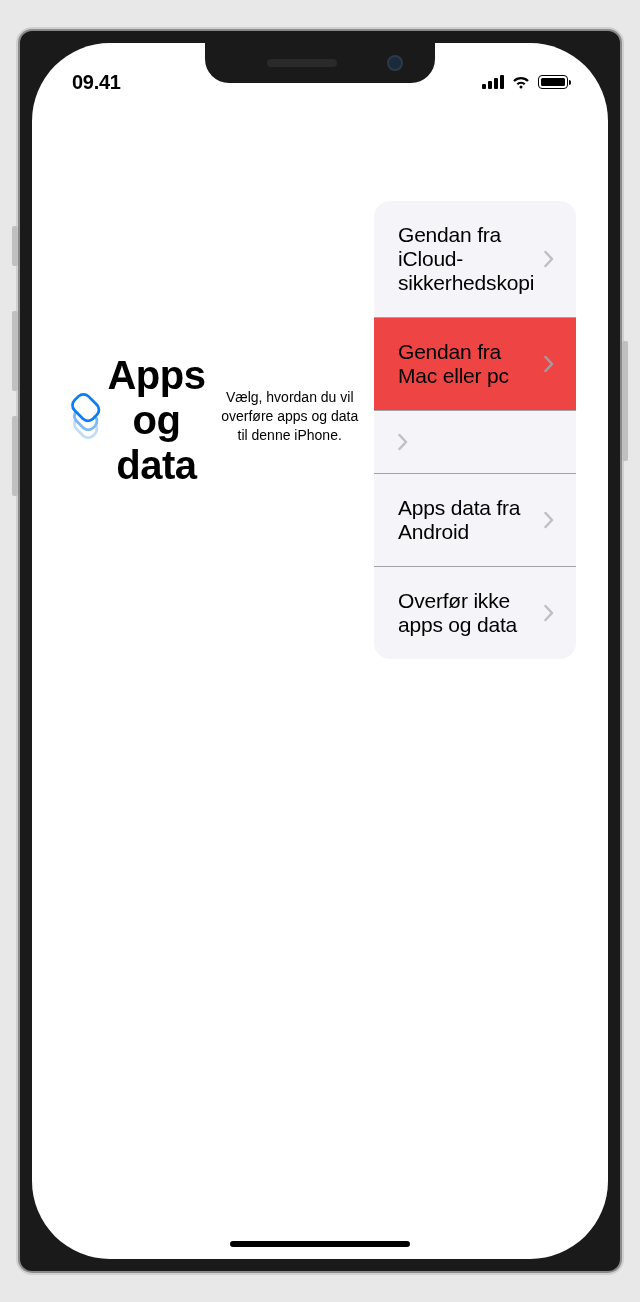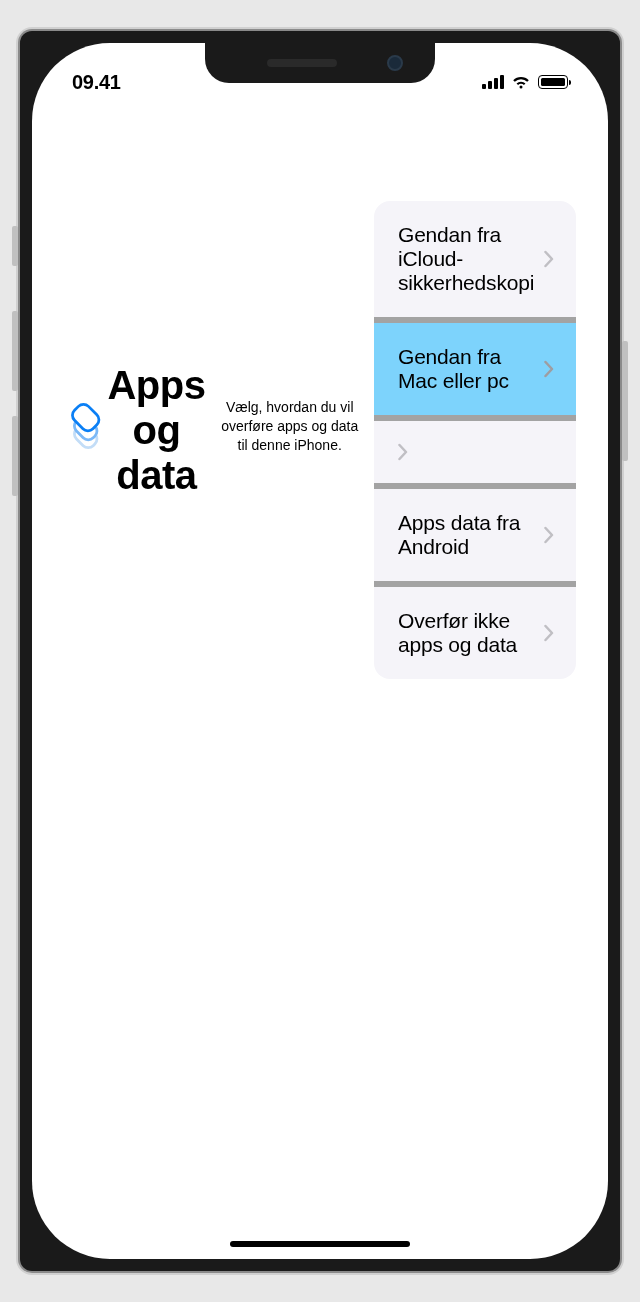--- a/index.html
+++ b/index.html
@@ -221,7 +221,7 @@
       align-items: center;
       justify-content: space-between;
       padding: 22px 22px 22px 24px;
-      border-bottom: 6px solid #a3a3a3;
+      border-bottom: 1px solid #a3a3a3;
       cursor: pointer;
     }
     

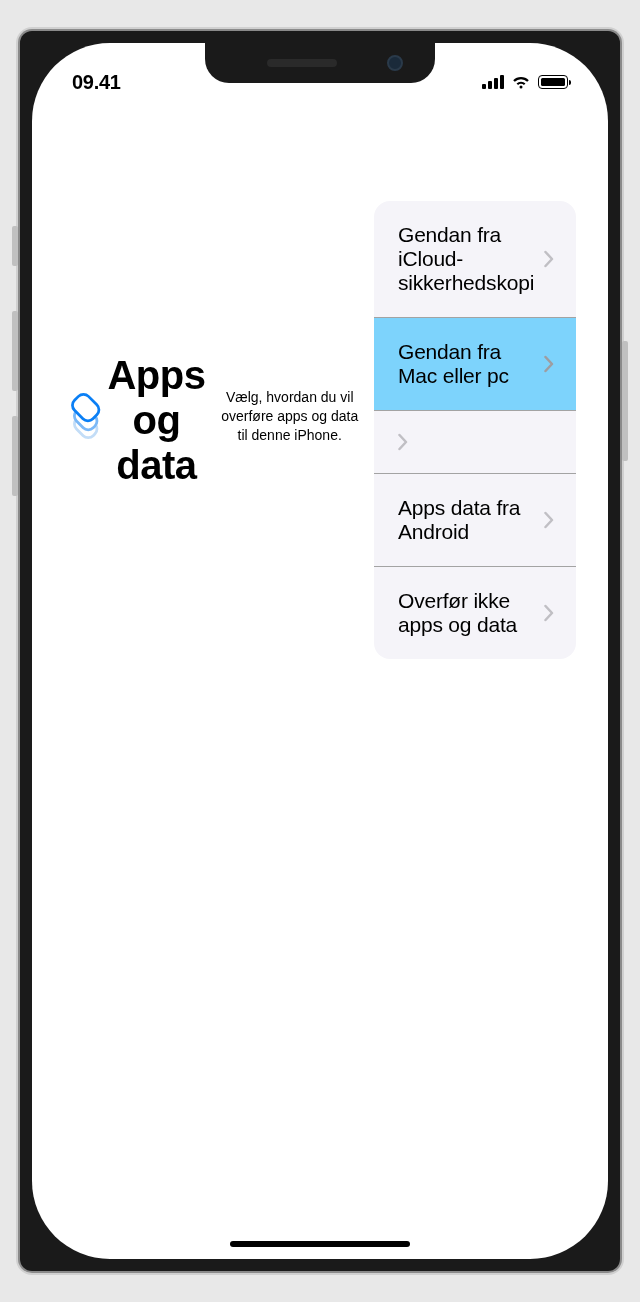--- a/index.html
+++ b/index.html
@@ -231,7 +231,7 @@
     }
     
     .option-row.selected {
-      background: #7dd3fc;
+      background: #ef4444;
     }
     
     .option-label {

